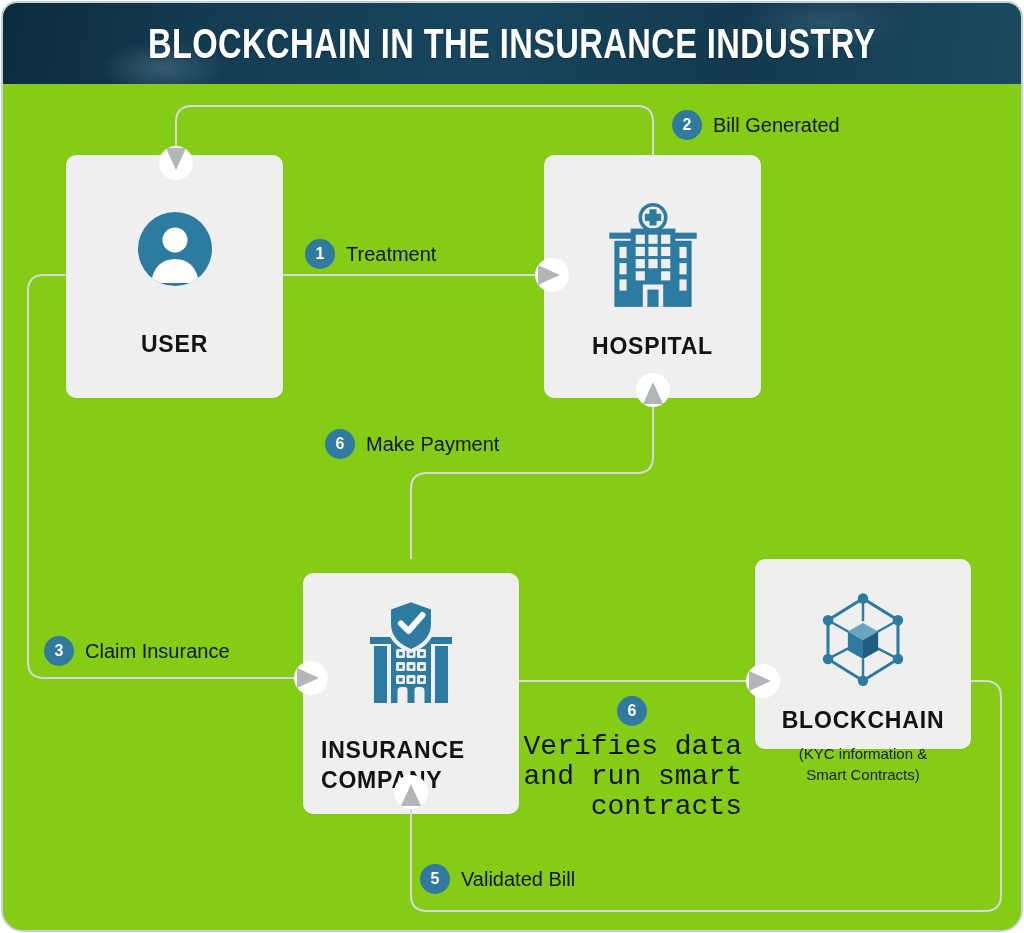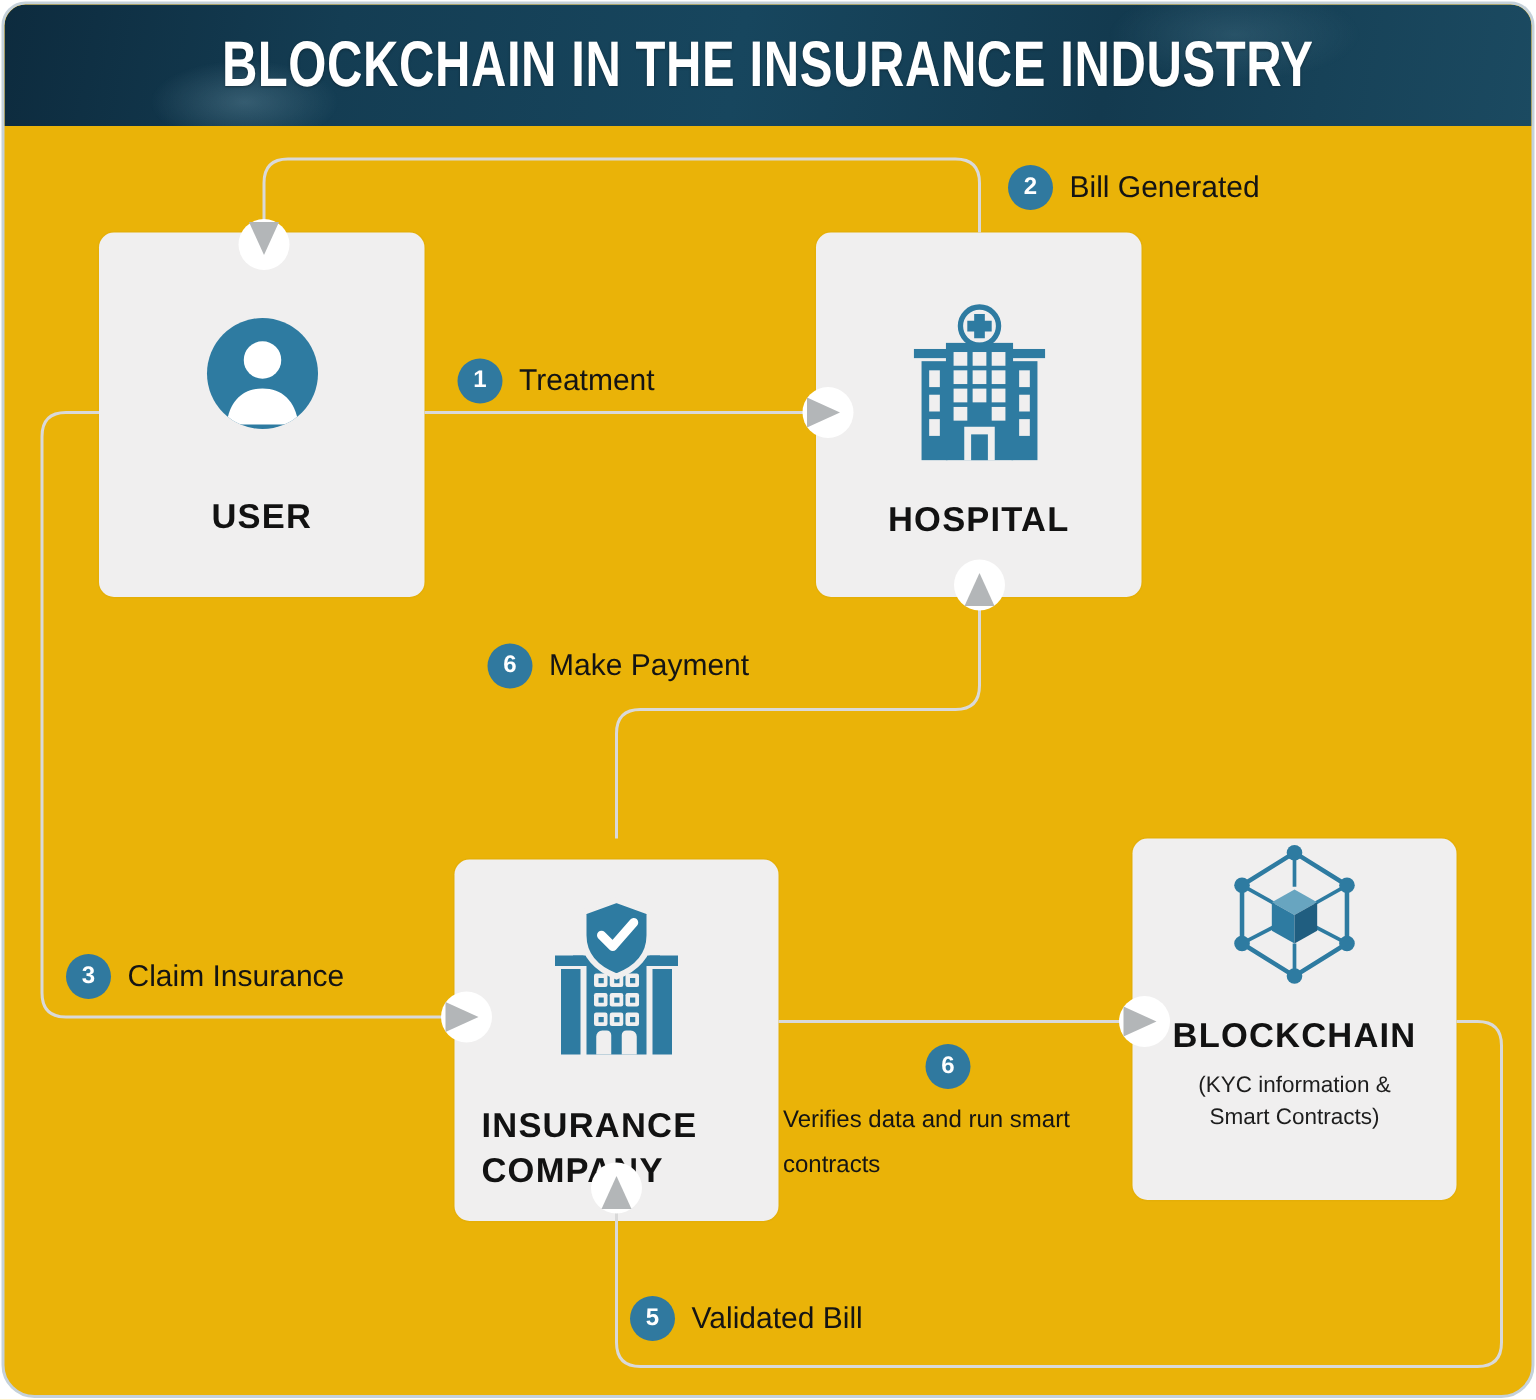--- a/index.html
+++ b/index.html
@@ -9,7 +9,7 @@
     position:absolute; inset:1px;
     border:2px solid #c5d1da;
     border-radius:16px 16px 22px 22px;
-    background:#eab308; overflow:hidden;
+    background:#84cc16; overflow:hidden;
   }
   .header {
     position:absolute; left:0; top:0; width:100%; height:81px;

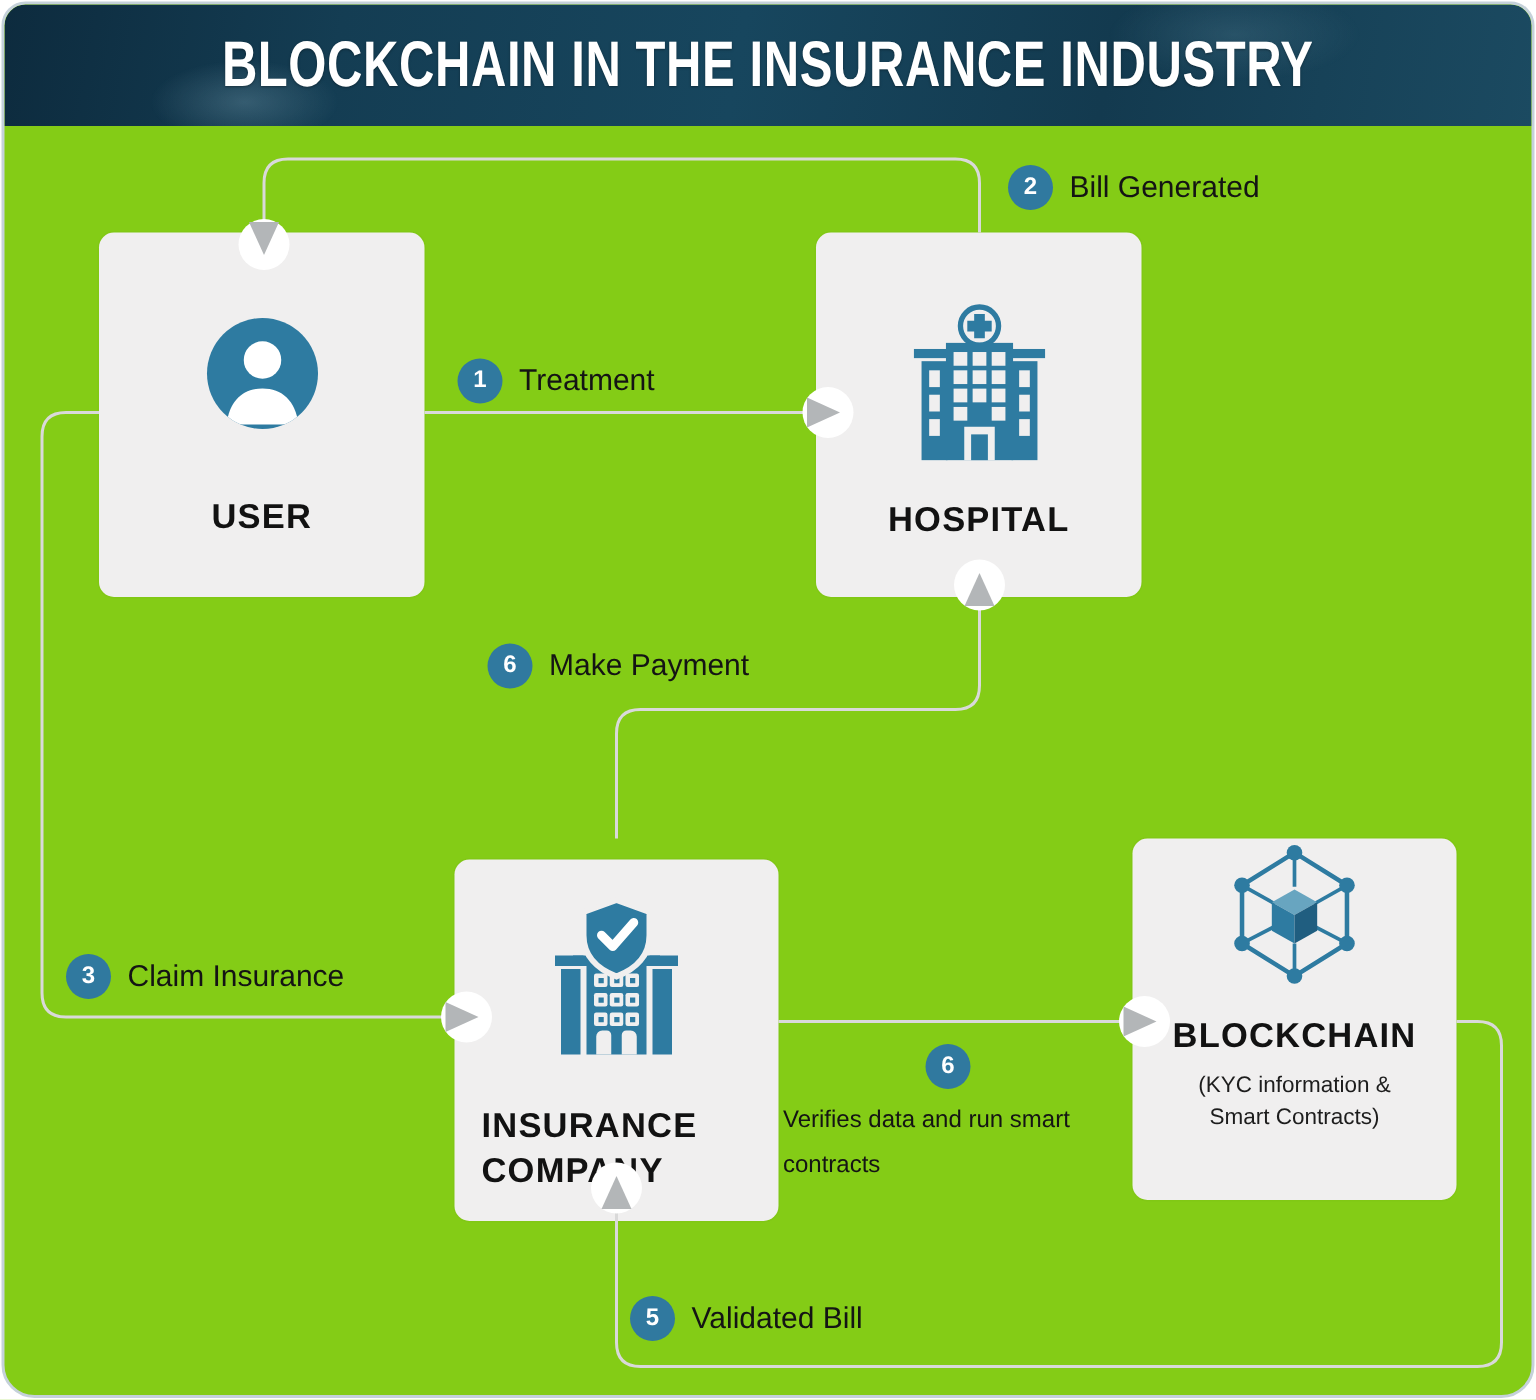--- a/index.html
+++ b/index.html
@@ -181,7 +181,7 @@
       <div class="node-label" style="margin-top:26px; width:180px;">INSURANCE COMPANY</div>
     </div>
 
-    <div class="node" style="left:752px; top:556px; width:216px; height:241px; ">
+    <div class="node" style="left:752px; top:556px; width:216px; height:190px; padding-top:30px;">
       <span class="icon-wrap">
         <svg width="104" height="104" viewBox="0 0 110 110">
           <polygon points="55,10 92,33 92,74 55,97 18,74 18,33" fill="none" stroke="#2e7ba1" stroke-width="3.2"></polygon>

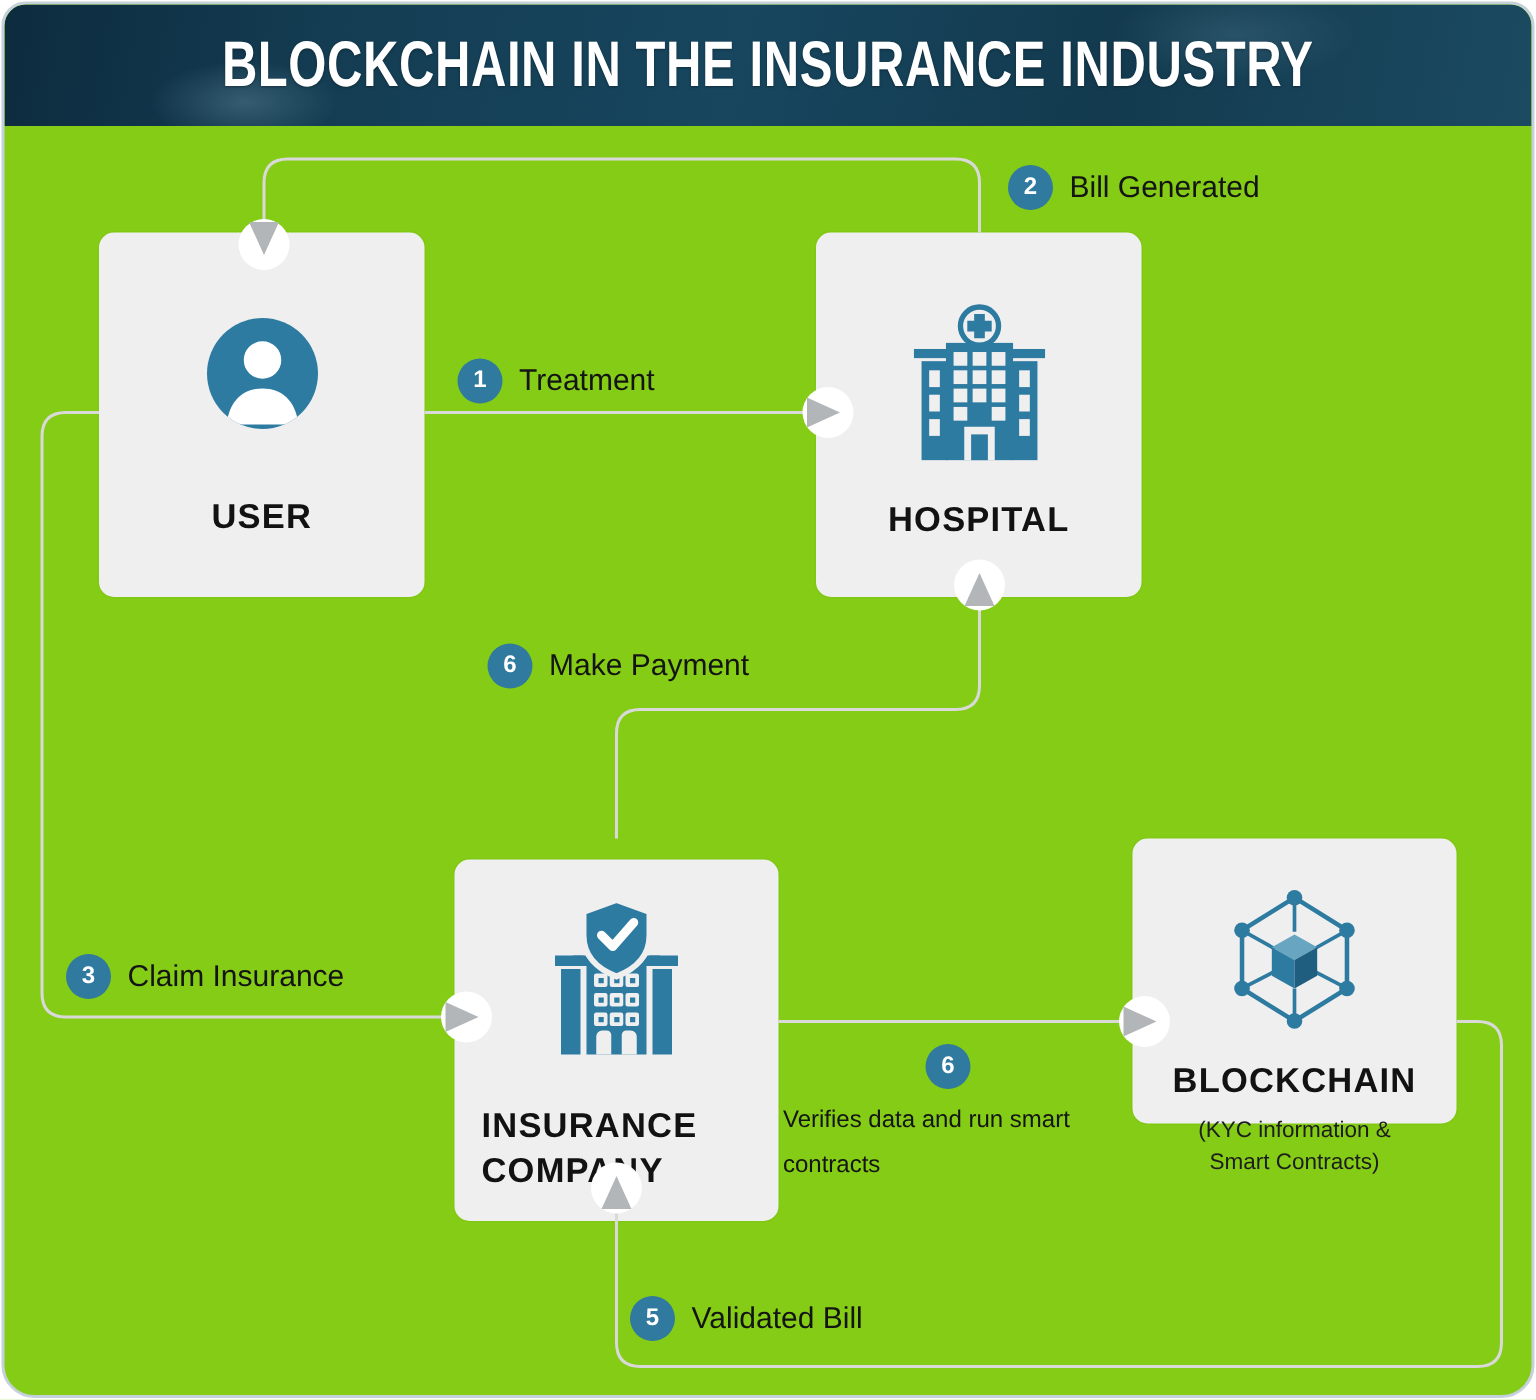--- a/index.html
+++ b/index.html
@@ -45,7 +45,7 @@
     display:flex; align-items:center; justify-content:center;
   }
   .flow-col { position:absolute; display:flex; flex-direction:column; align-items:center; z-index:6; }
-  .flow-col .text { font-size:16px; color:#141414; text-align:left; line-height:30px; margin-top:6px; }
+  .flow-col .text { font-size:28px; color:#141414; text-align:right; line-height:30px; margin-top:6px;font-family:Liberation Mono, monospace; }
   svg.overlay { position:absolute; inset:0; z-index:5; pointer-events:none; }
   .icon-wrap { display:flex; align-items:center; justify-content:center; }
 </style>

